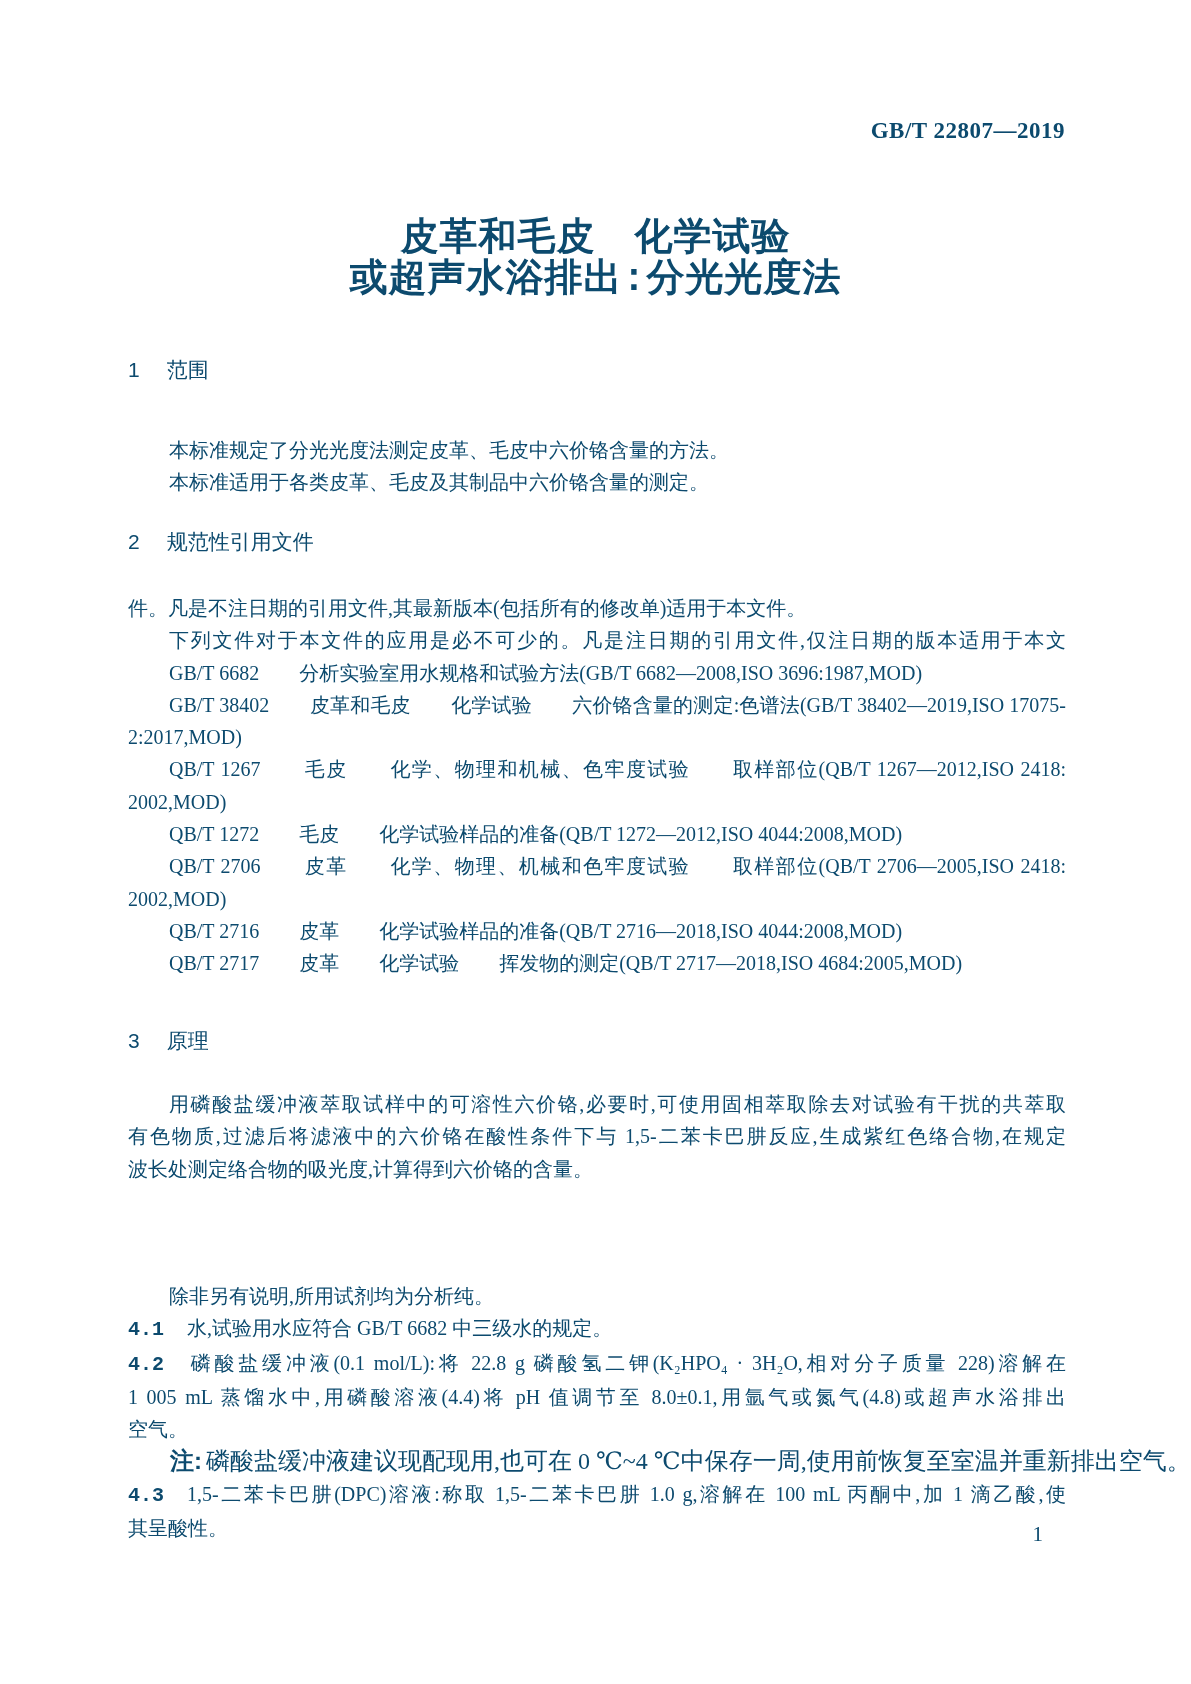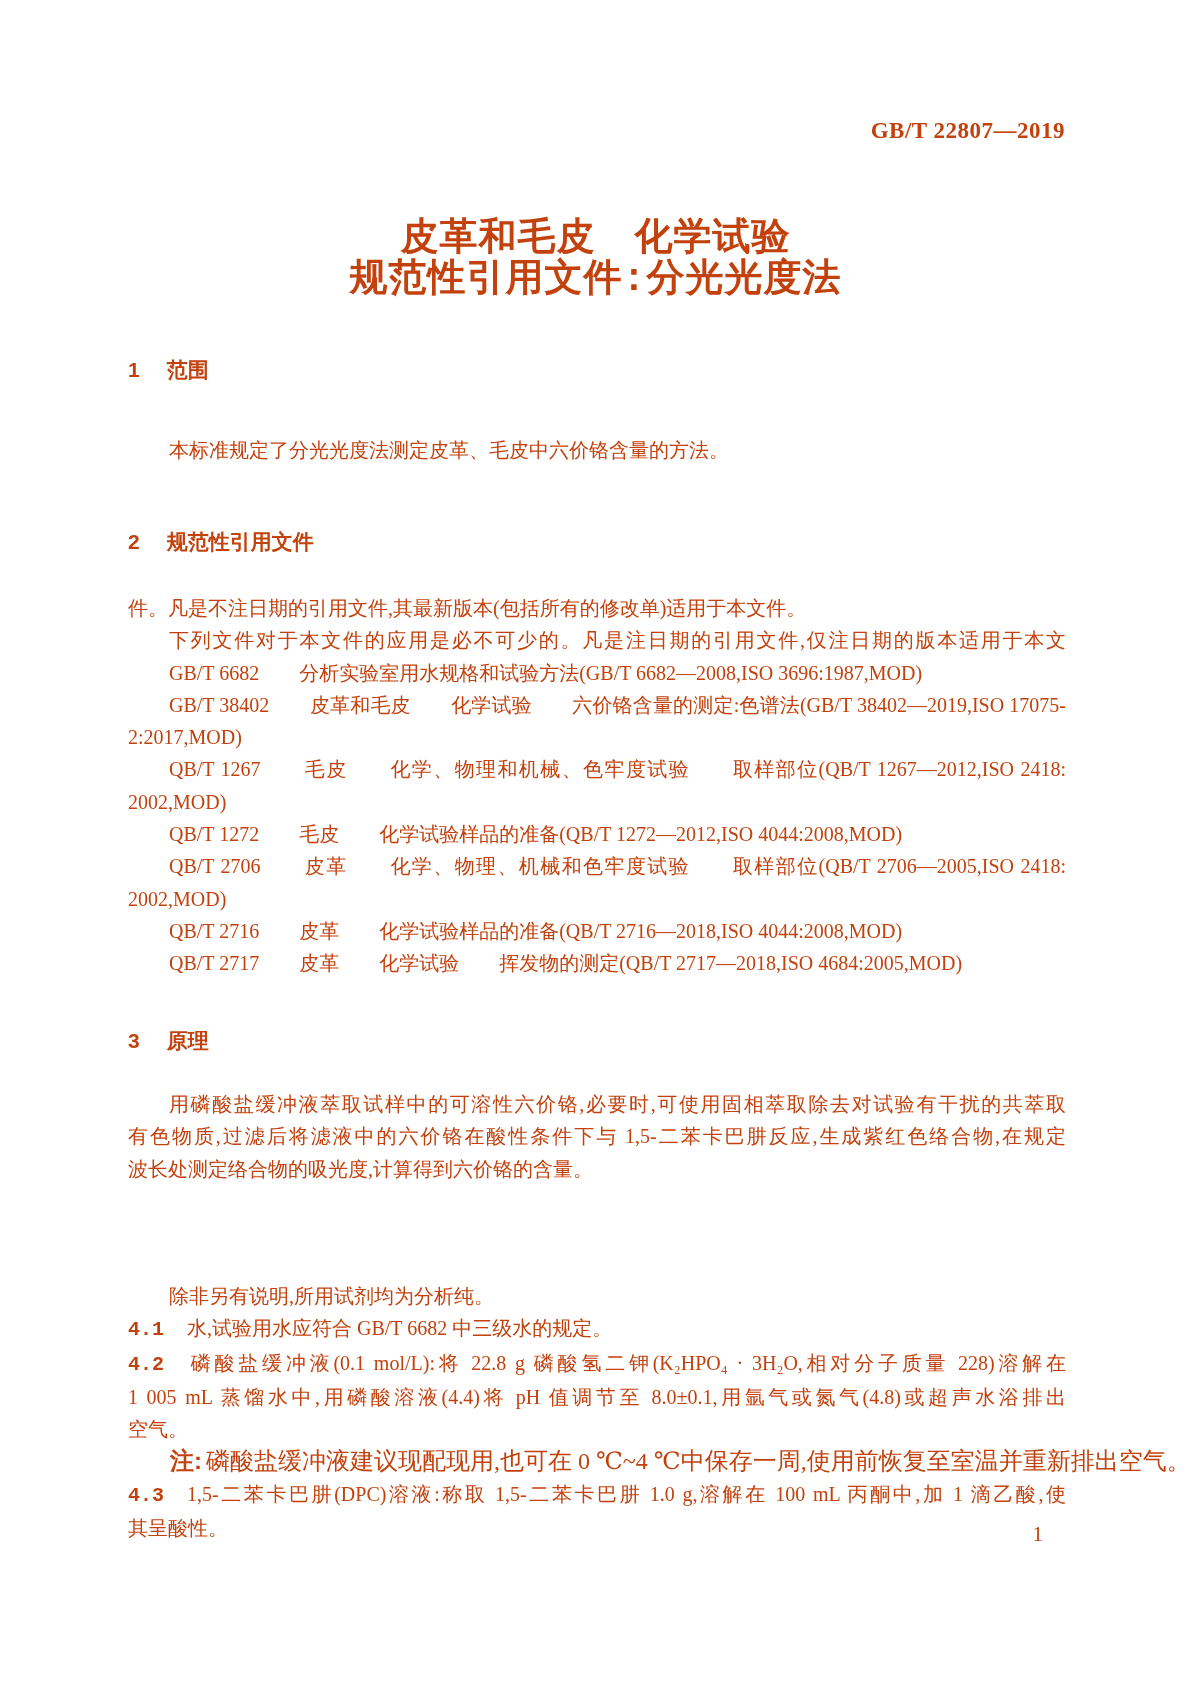--- a/index.html
+++ b/index.html
@@ -8,7 +8,7 @@
     width:1191px; height:1684px;
     margin:0 auto;
     background:#ffffff;
-    color:#c2410c;
+    color:#0c4a6e;
     font-family:"Liberation Serif","DejaVu Serif",serif;
     overflow:hidden;
   }

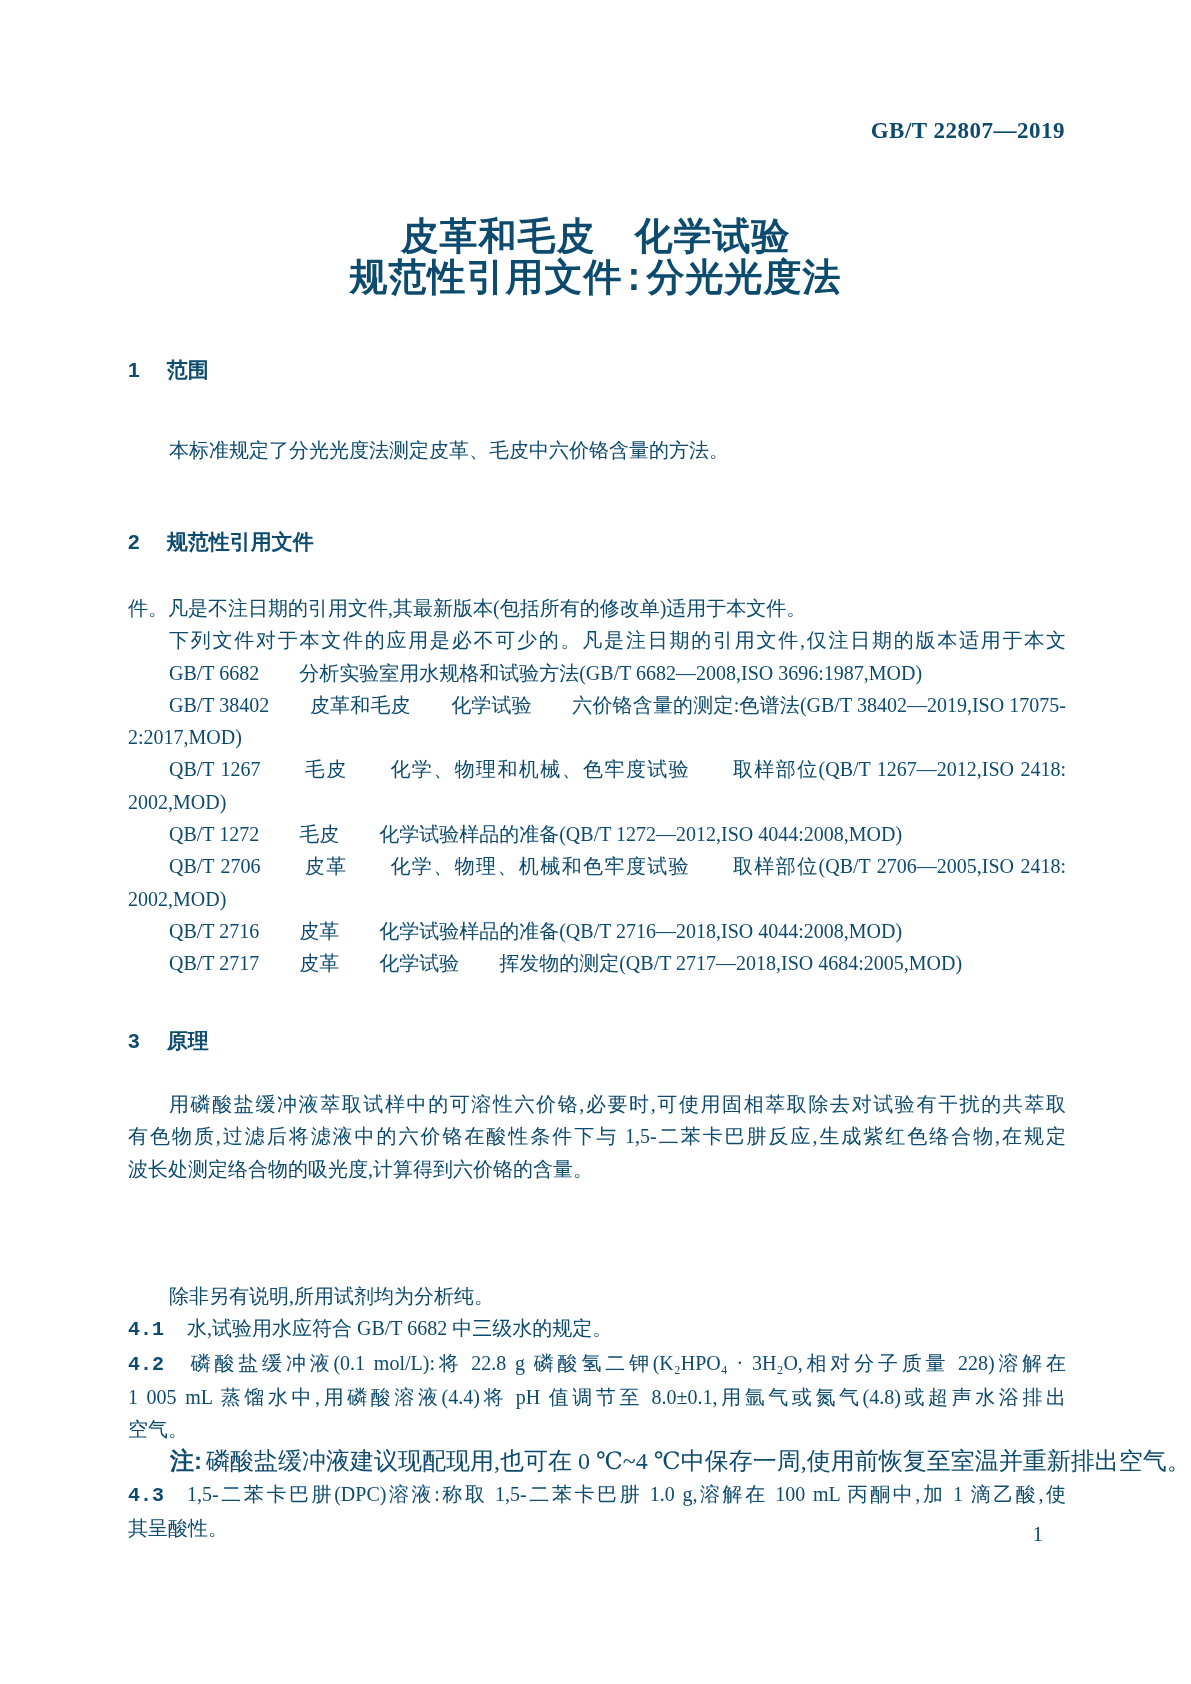--- a/index.html
+++ b/index.html
@@ -65,7 +65,7 @@
 
   <div class="abs doc-title">
     <div>皮革和毛皮　化学试验</div>
-    <div>规范性引用文件:分光光度法</div>
+    <div>或超声水浴排出:分光光度法</div>
   </div>
 
   <div class="abs sec-h" style="top:358px">

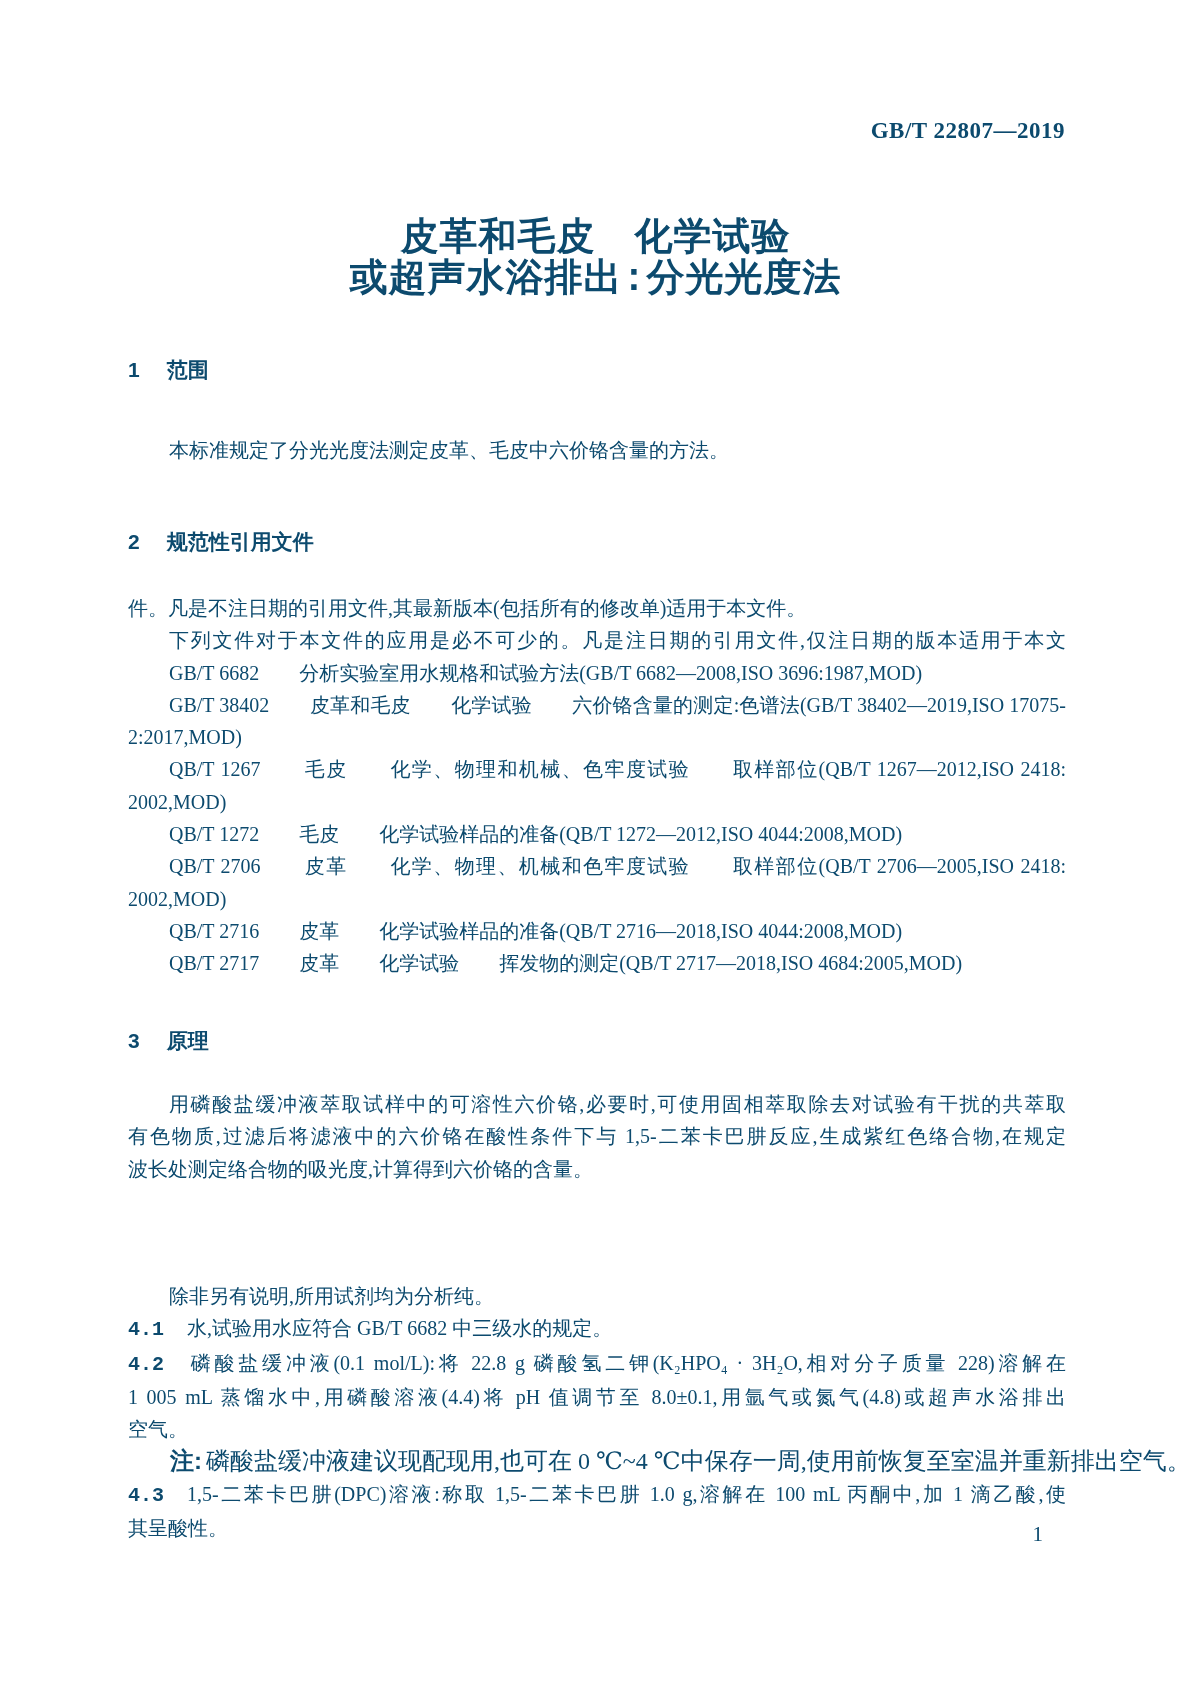--- a/index.html
+++ b/index.html
@@ -31,7 +31,7 @@
   .sec-h {
     left:128px; width:938px;
     font-family:"Liberation Sans","DejaVu Sans",sans-serif;
-    font-weight:bold; font-size:21px; line-height:24px;
+    font-weight:normal; font-size:21px; line-height:24px;
   }
   .sec-h .num { display:inline-block; margin-right:27px; }
   

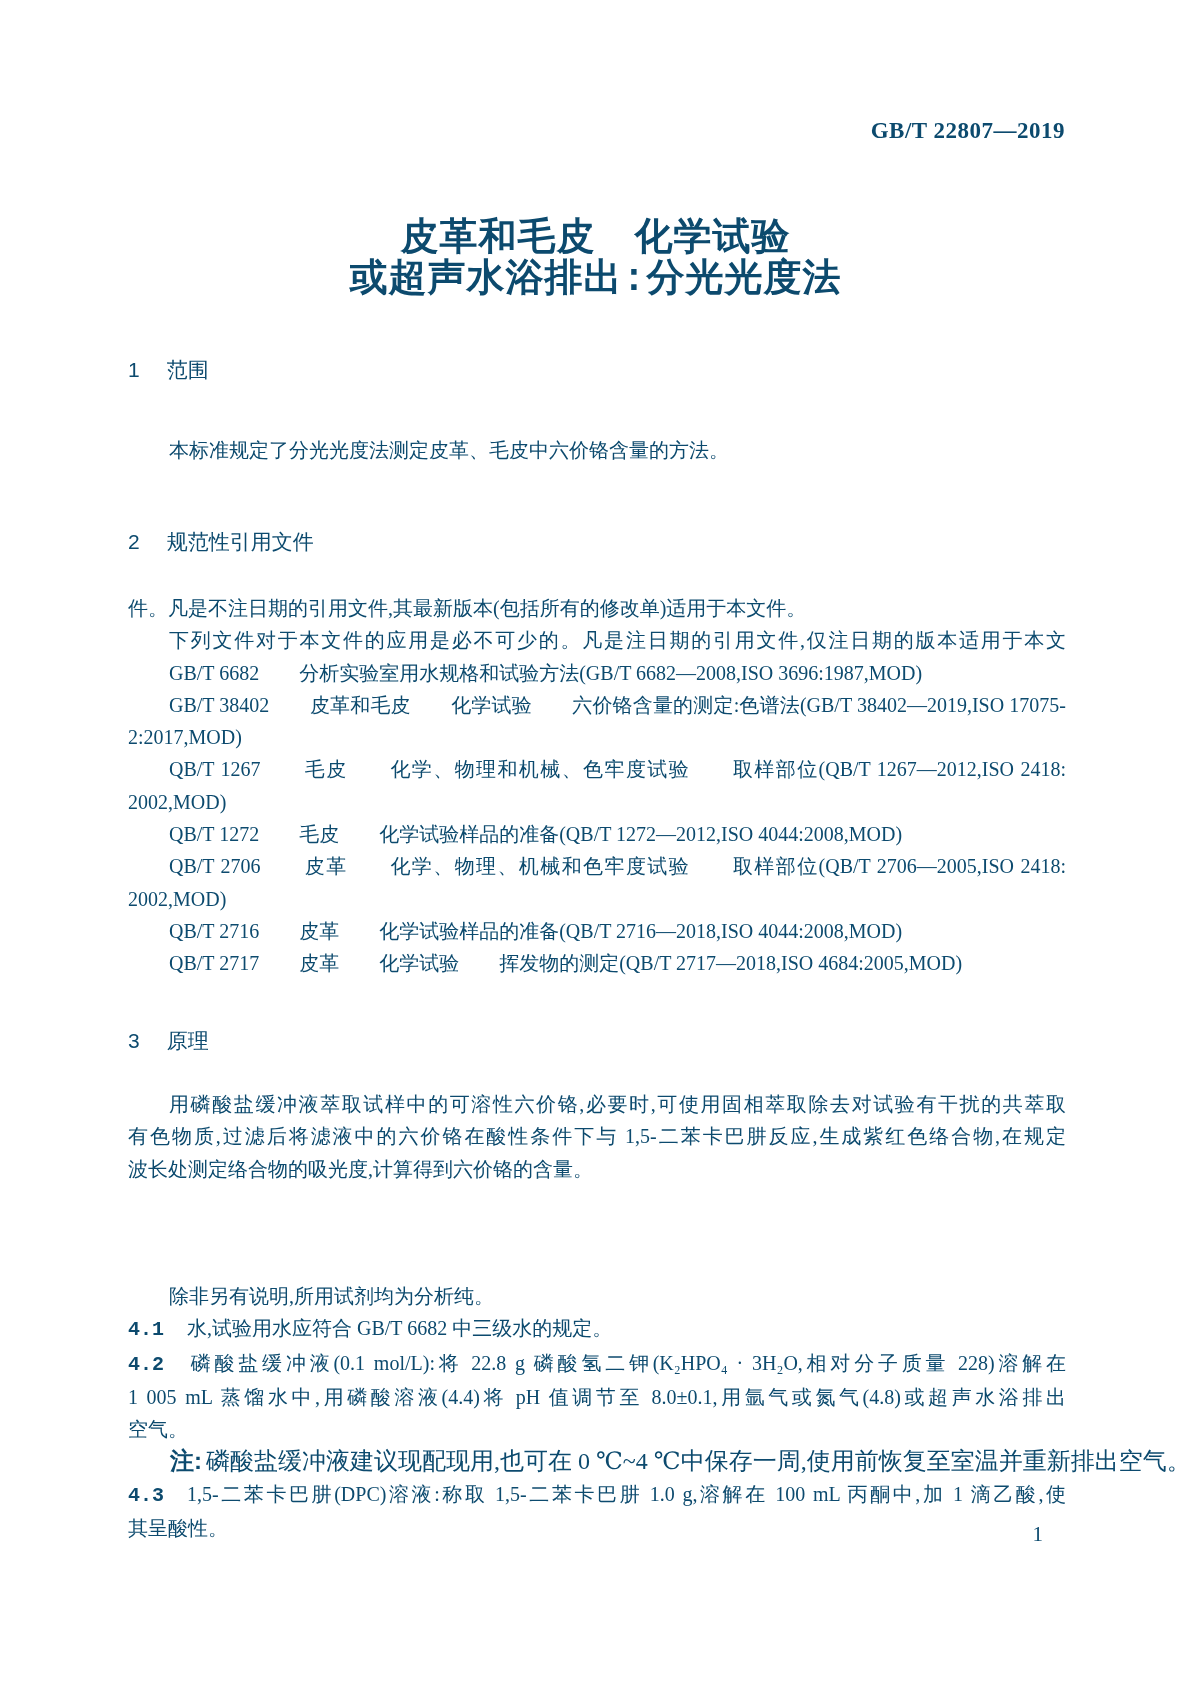--- a/index.html
+++ b/index.html
@@ -73,6 +73,7 @@
   </div>
   <div class="abs body" style="top:434px">
     <div class="ln ind">本标准规定了分光光度法测定皮革、毛皮中六价铬含量的方法。</div>
+    <div class="ln ind">本标准适用于各类皮革、毛皮及其制品中六价铬含量的测定。</div>
   </div>
 
   <div class="abs sec-h" style="top:530px">

